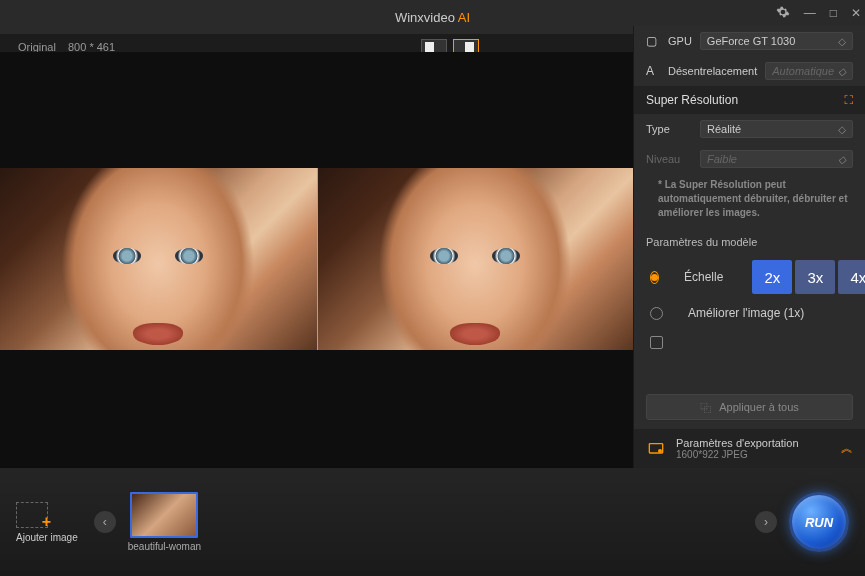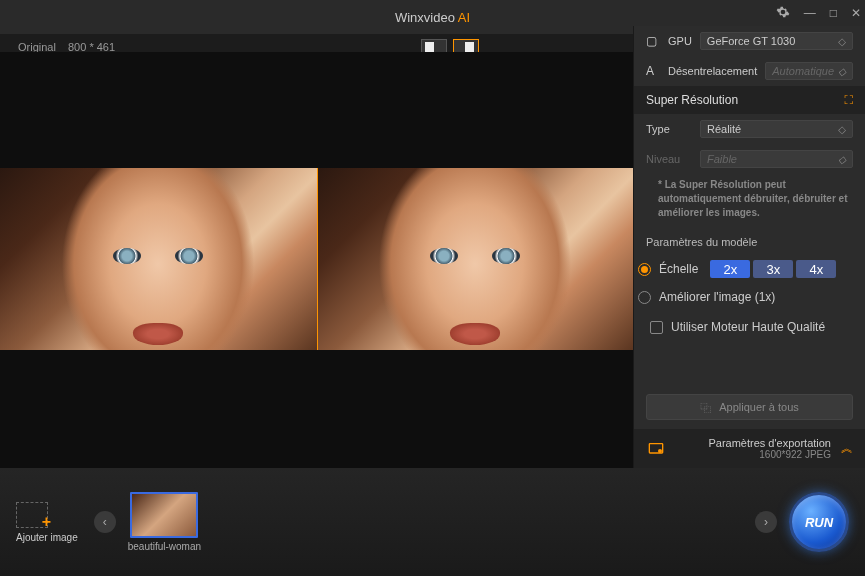--- a/index.html
+++ b/index.html
@@ -49,7 +49,7 @@
 .section-hdr { background: #222; padding: 7px 12px; font-size: 12px; color: #ddd; font-weight: 500; display: flex; justify-content: space-between; align-items: center; }
 .note { padding: 4px 12px 8px 24px; color: #888; font-size: 10px; line-height: 1.4; font-weight: bold; }
 .param-label { padding: 8px 12px 6px; color: #bbb; font-size: 11px; }
-.radio-row { display: flex; align-items: center; padding: 6px 4px; gap: 8px; }
+.radio-row { display: flex; align-items: center; padding: 6px 16px; gap: 25px; }
 .radio { width: 13px; height: 13px; border: 1px solid #888; border-radius: 50%; display: flex; align-items: center; justify-content: center; }
 .radio.on { border-color: #ff9500; }
 .radio.on::after { content: ""; width: 7px; height: 7px; background: #ff9500; border-radius: 50%; }

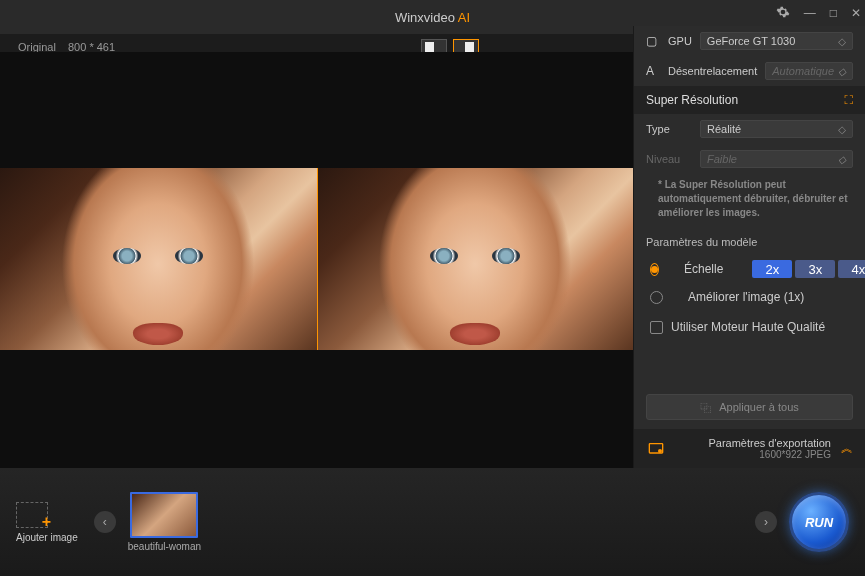--- a/index.html
+++ b/index.html
@@ -54,7 +54,7 @@
 .radio.on { border-color: #ff9500; }
 .radio.on::after { content: ""; width: 7px; height: 7px; background: #ff9500; border-radius: 50%; }
 .scale-btns { display: flex; gap: 3px; margin-left: 4px; }
-.scale-btn { width: 40px; height: 18px; background: #4a5a8a; border-radius: 2px; display: flex; align-items: center; justify-content: center; color: #fff; font-size: 13px; cursor: pointer; }
+.scale-btn { width: 40px; height: 34px; background: #4a5a8a; border-radius: 2px; display: flex; align-items: center; justify-content: center; color: #fff; font-size: 15px; cursor: pointer; }
 .scale-btn.active { background: #3a6ae0; }
 .check-row { display: flex; align-items: center; padding: 10px 16px; gap: 8px; }
 .checkbox { width: 13px; height: 13px; border: 1px solid #888; border-radius: 2px; }

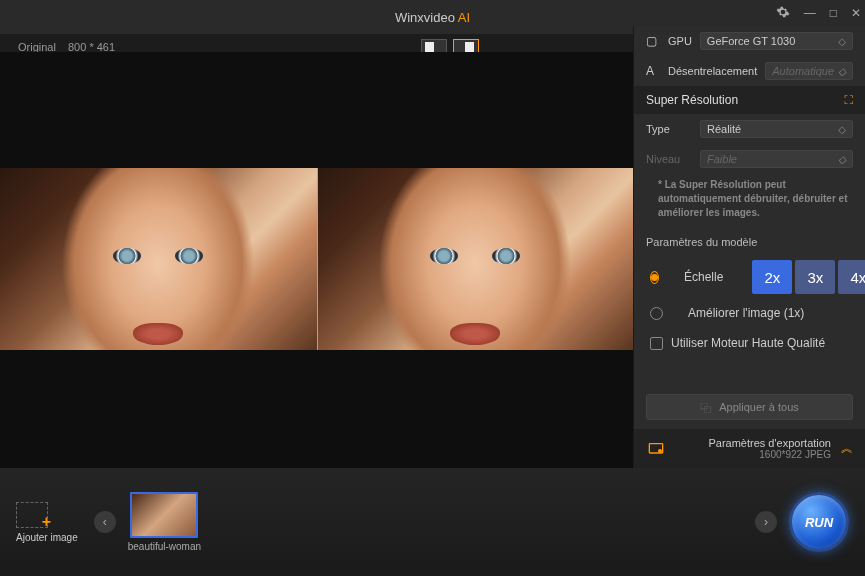--- a/index.html
+++ b/index.html
@@ -183,7 +183,6 @@
   </div>
   <div class="check-row">
     <div class="checkbox"></div>
-    <span class="lbl">Utiliser Moteur Haute Qualité</span>
   </div>
   <div class="apply-btn">
     <span>⿻</span>

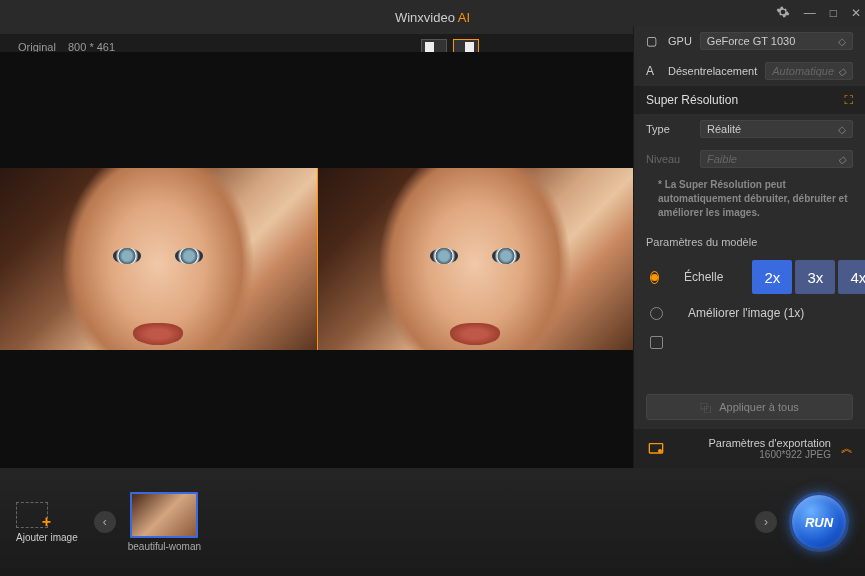--- a/index.html
+++ b/index.html
@@ -59,7 +59,7 @@
 .check-row { display: flex; align-items: center; padding: 10px 16px; gap: 8px; }
 .checkbox { width: 13px; height: 13px; border: 1px solid #888; border-radius: 2px; }
 .apply-btn { margin: 0 12px; position: absolute; bottom: 48px; left: 0; right: 0; height: 26px; background: #3a3a3a; border: 1px solid #444; border-radius: 3px; display: flex; align-items: center; justify-content: center; gap: 8px; color: #888; font-size: 11px; cursor: pointer; }
-.export-section { position: absolute; bottom: 0; left: 0; right: 0; background: #222; padding: 8px 12px; display: flex; align-items: center; gap: 10px; text-align: right; }
+.export-section { position: absolute; bottom: 0; left: 0; right: 0; background: #222; padding: 8px 12px; display: flex; align-items: center; gap: 10px; }
 .export-section .icon { width: 20px; height: 16px; }
 .export-section .txt { flex: 1; }
 .export-section .txt .t1 { color: #ccc; font-size: 11px; }

